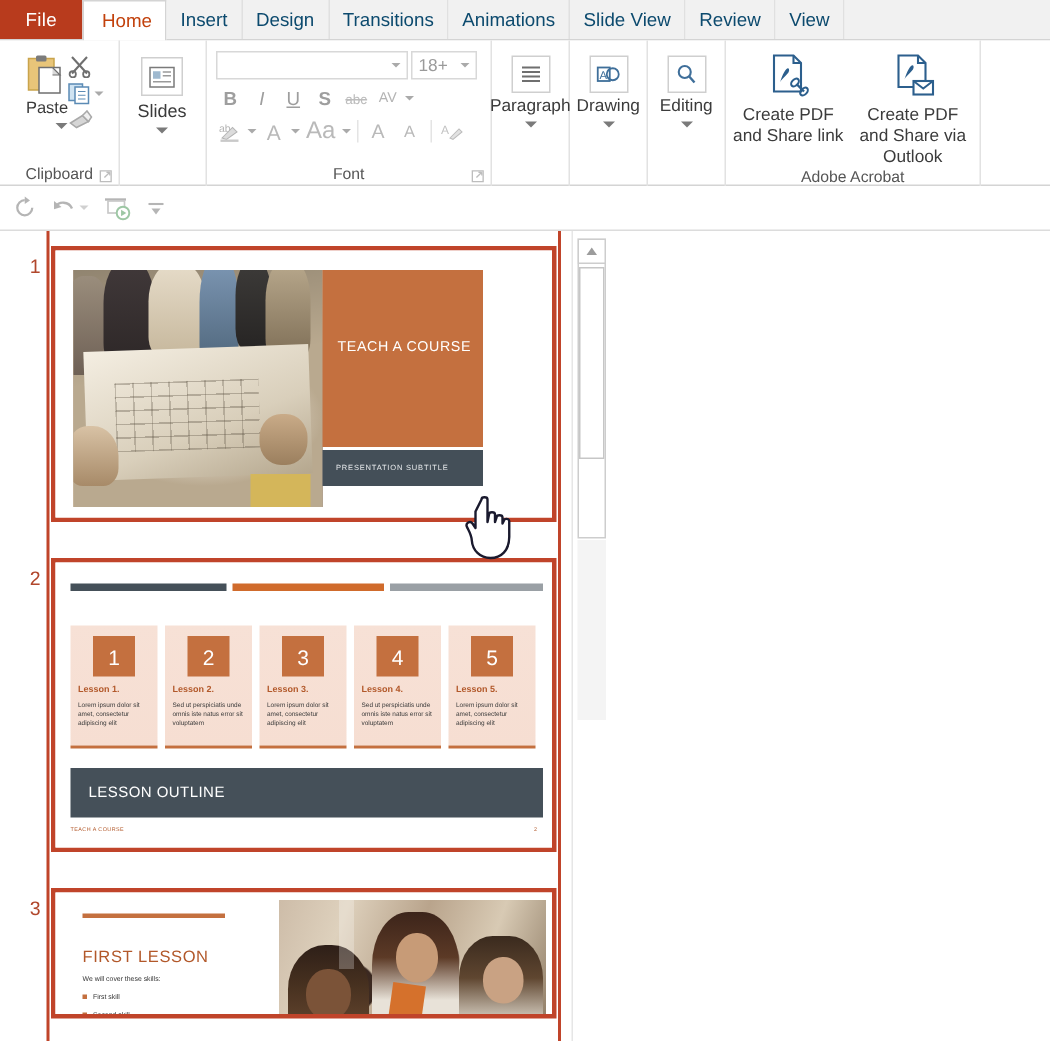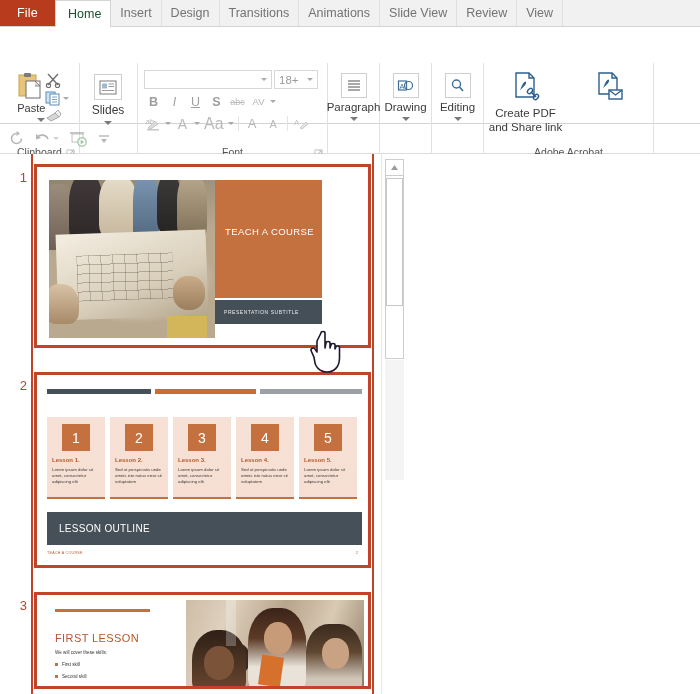--- a/index.html
+++ b/index.html
@@ -31,7 +31,7 @@
   }
   .tab.first { border-left: 1px solid #e0e0e0; }
   .tab.active {
-    background: #ffffff; color: #14532d;
+    background: #ffffff; color: #c2410c;
     border-top: 1px solid #d4d4d4;
     border-left: 1px solid #d4d4d4; border-right: 1px solid #d4d4d4;
     margin-bottom: -1px; padding-bottom: 1px; padding-left: 12px;

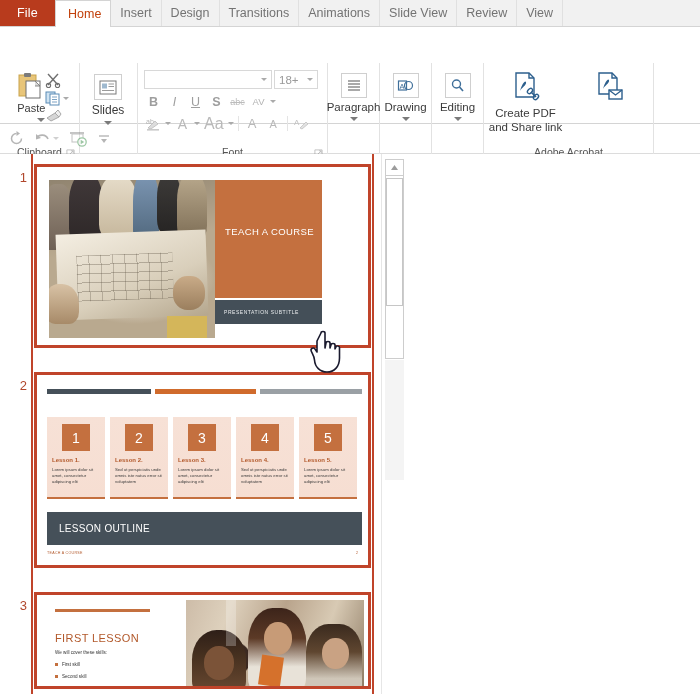--- a/index.html
+++ b/index.html
@@ -25,7 +25,7 @@
   }
   .tab {
     padding: 0 9px; display: flex; align-items: center;
-    font-size: 12.5px; color: #737373;
+    font-size: 12.5px; color: #0c4a6e;
     border-right: 1px solid #e0e0e0;
     background: #f1f1f1;
   }

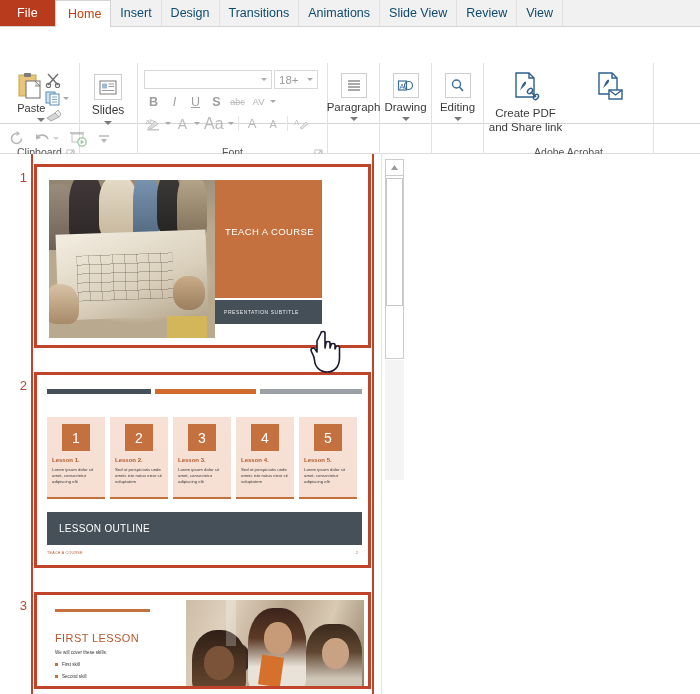--- a/index.html
+++ b/index.html
@@ -50,7 +50,6 @@
     border-right: 1px solid #e2e2e2;
     display: flex; flex-direction: column;
     padding-top: 3px;
-    margin-top: 36px;
   }
   .group-body { flex: 1; display: flex; align-items: flex-start; }
   .group-label {

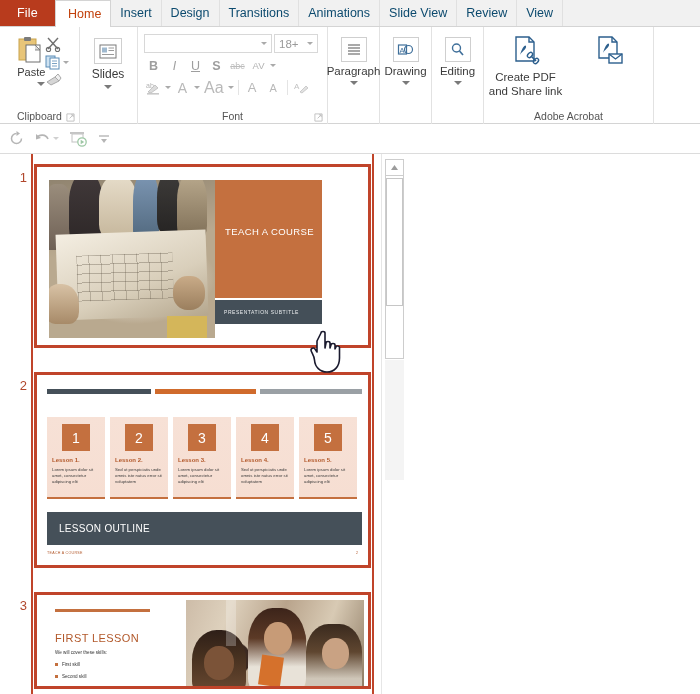--- a/index.html
+++ b/index.html
@@ -509,6 +509,7 @@
             <rect x="17" y="20" width="13" height="9" fill="#fff" stroke="#2c5f8d" stroke-width="1.4"></rect>
             <path d="M17 20 L23.5 25 L30 20" fill="none" stroke="#2c5f8d" stroke-width="1.3"></path>
           </svg>
+          <span class="acro-label">Create PDF and Share via Outlook</span>
         </div>
       </div>
       <div class="group-label">

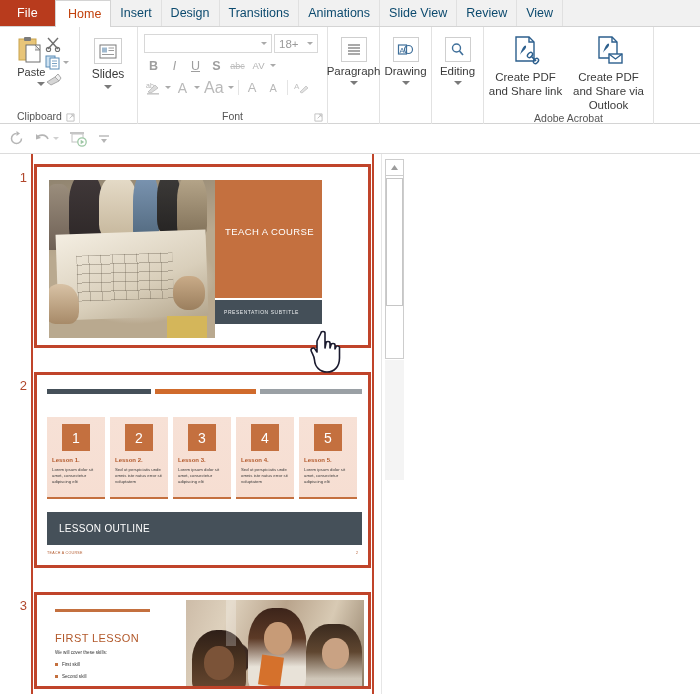--- a/index.html
+++ b/index.html
@@ -235,7 +235,7 @@
   .s2-pg { position: absolute; right: 10px; top: 176px; font-size: 3.6px; color: #b2582a; }
 
   
-  .s3 { height: 97px; text-decoration: underline; }
+  .s3 { height: 87px; text-decoration: underline; }
   .s3-rule { position: absolute; left: 18px; top: 14px; width: 95px; height: 3px; background: #c4703f; }
   .s3-title { position: absolute; left: 18px; top: 37px; font-size: 11px; color: #b2582a; letter-spacing: .4px; }
   .s3-lead { position: absolute; left: 18px; top: 55px; font-size: 4.6px; color: #333; }

